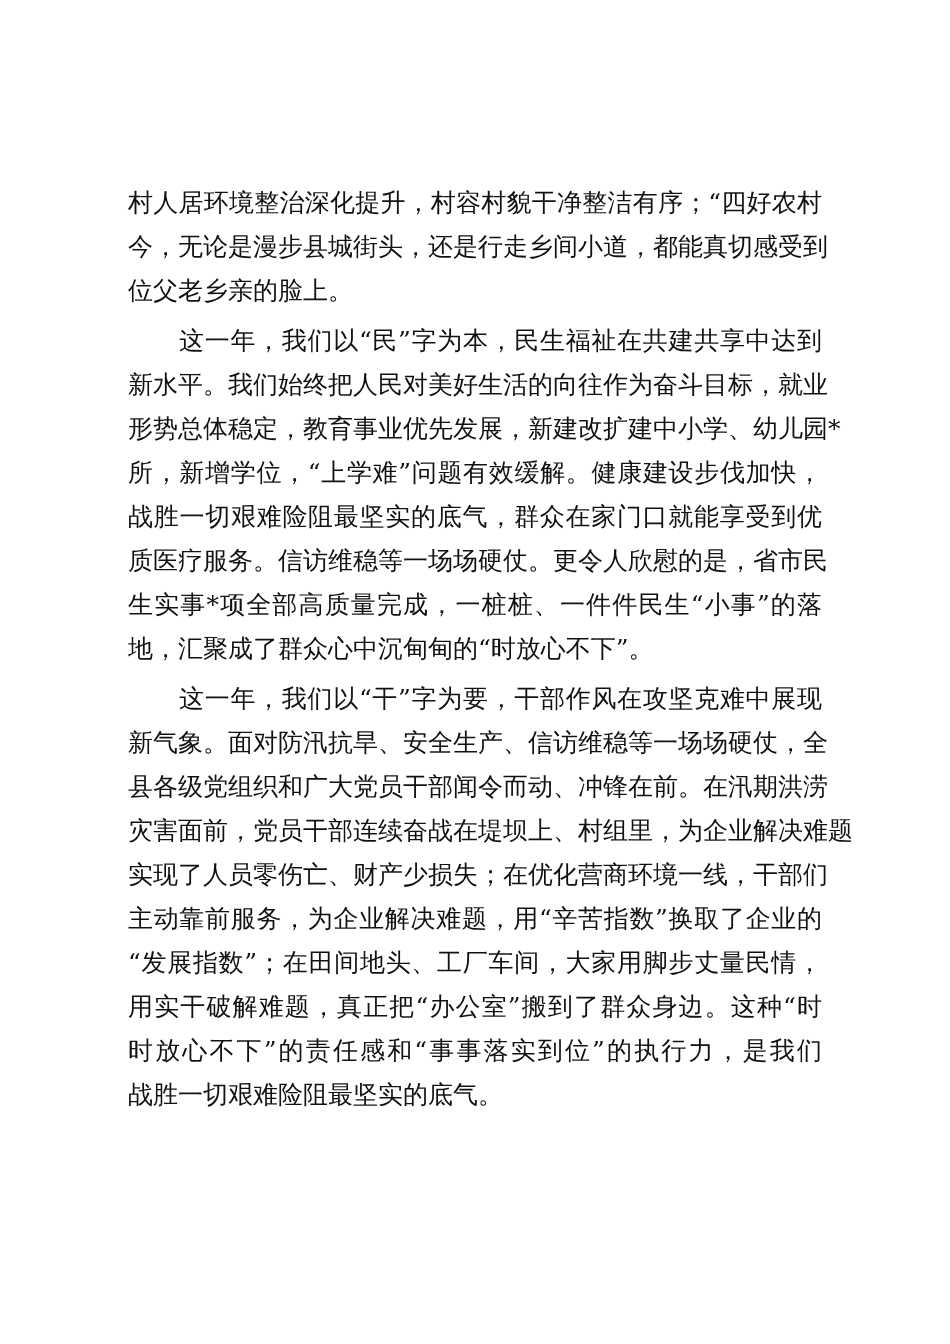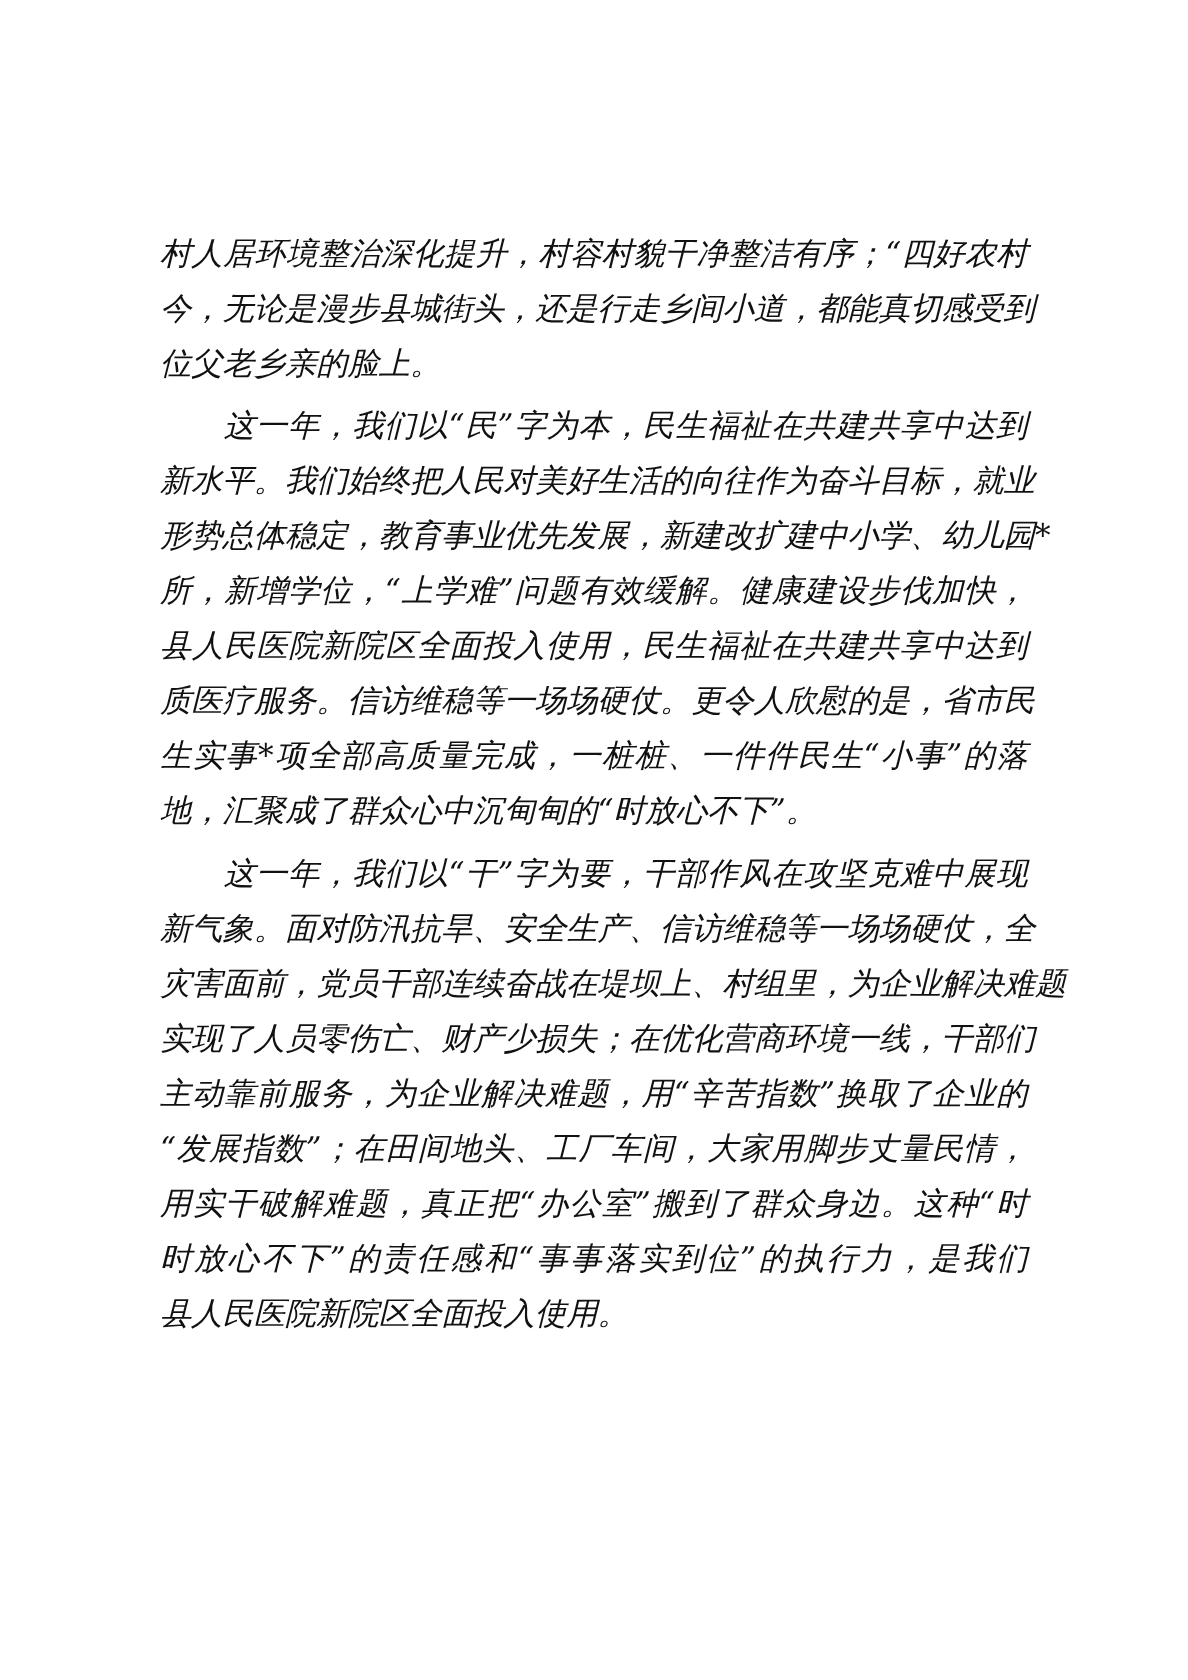--- a/index.html
+++ b/index.html
@@ -21,7 +21,6 @@
       width: 950px;
       height: 1344px;
       background: #ffffff;
-      font-style: italic;
     }
     .body-text {
       position: absolute;

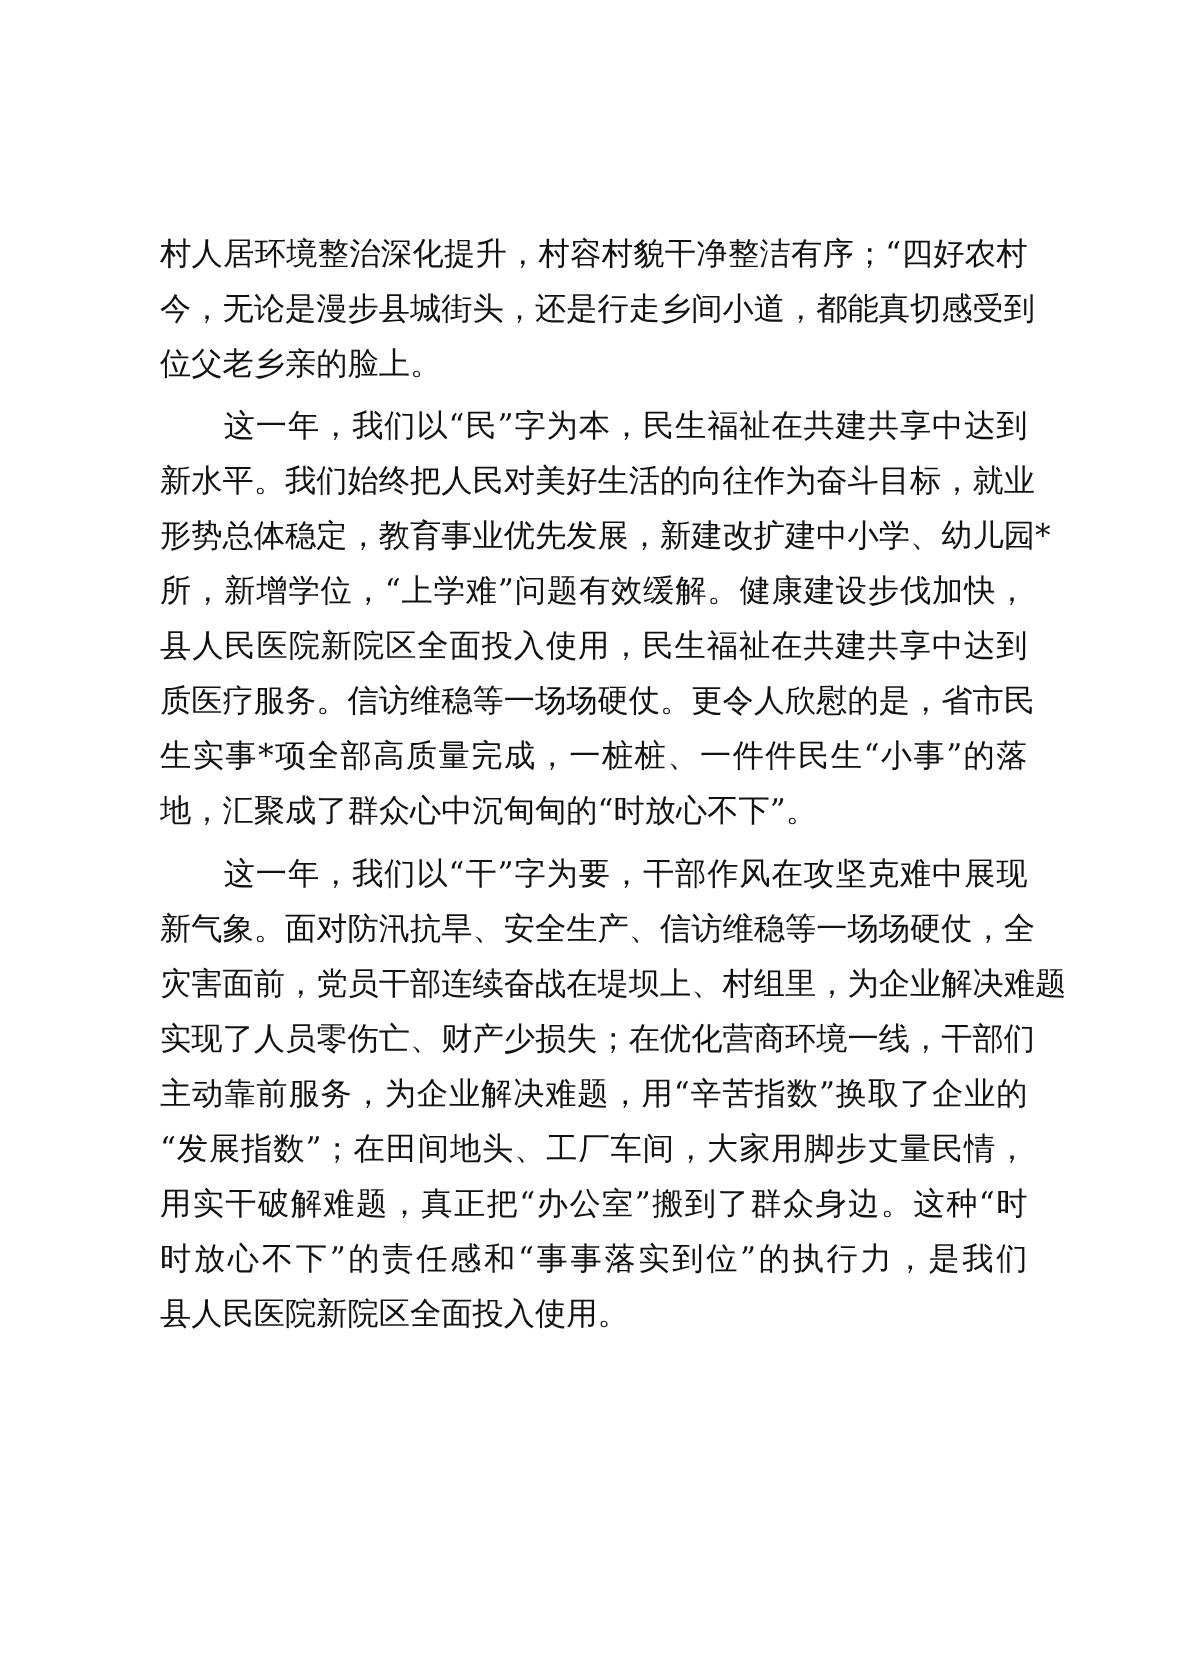--- a/index.html
+++ b/index.html
@@ -69,7 +69,7 @@
       <span class="line">新水平。我们始终把人民对美好生活的向往作为奋斗目标，就业</span>
       <span class="line">形势总体稳定，教育事业优先发展，新建改扩建中小学、幼儿园*</span>
       <span class="line">所，新增学位，“上学难”问题有效缓解。健康建设步伐加快，</span>
-      <span class="line">县人民医院新院区全面投入使用，民生福祉在共建共享中达到</span>
+      <span class="line">战胜一切艰难险阻最坚实的底气，群众在家门口就能享受到优</span>
       <span class="line">质医疗服务。信访维稳等一场场硬仗。更令人欣慰的是，省市民</span>
       <span class="line">生实事*项全部高质量完成，一桩桩、一件件民生“小事”的落</span>
       <span class="line last">地，汇聚成了群众心中沉甸甸的“时放心不下”。</span>

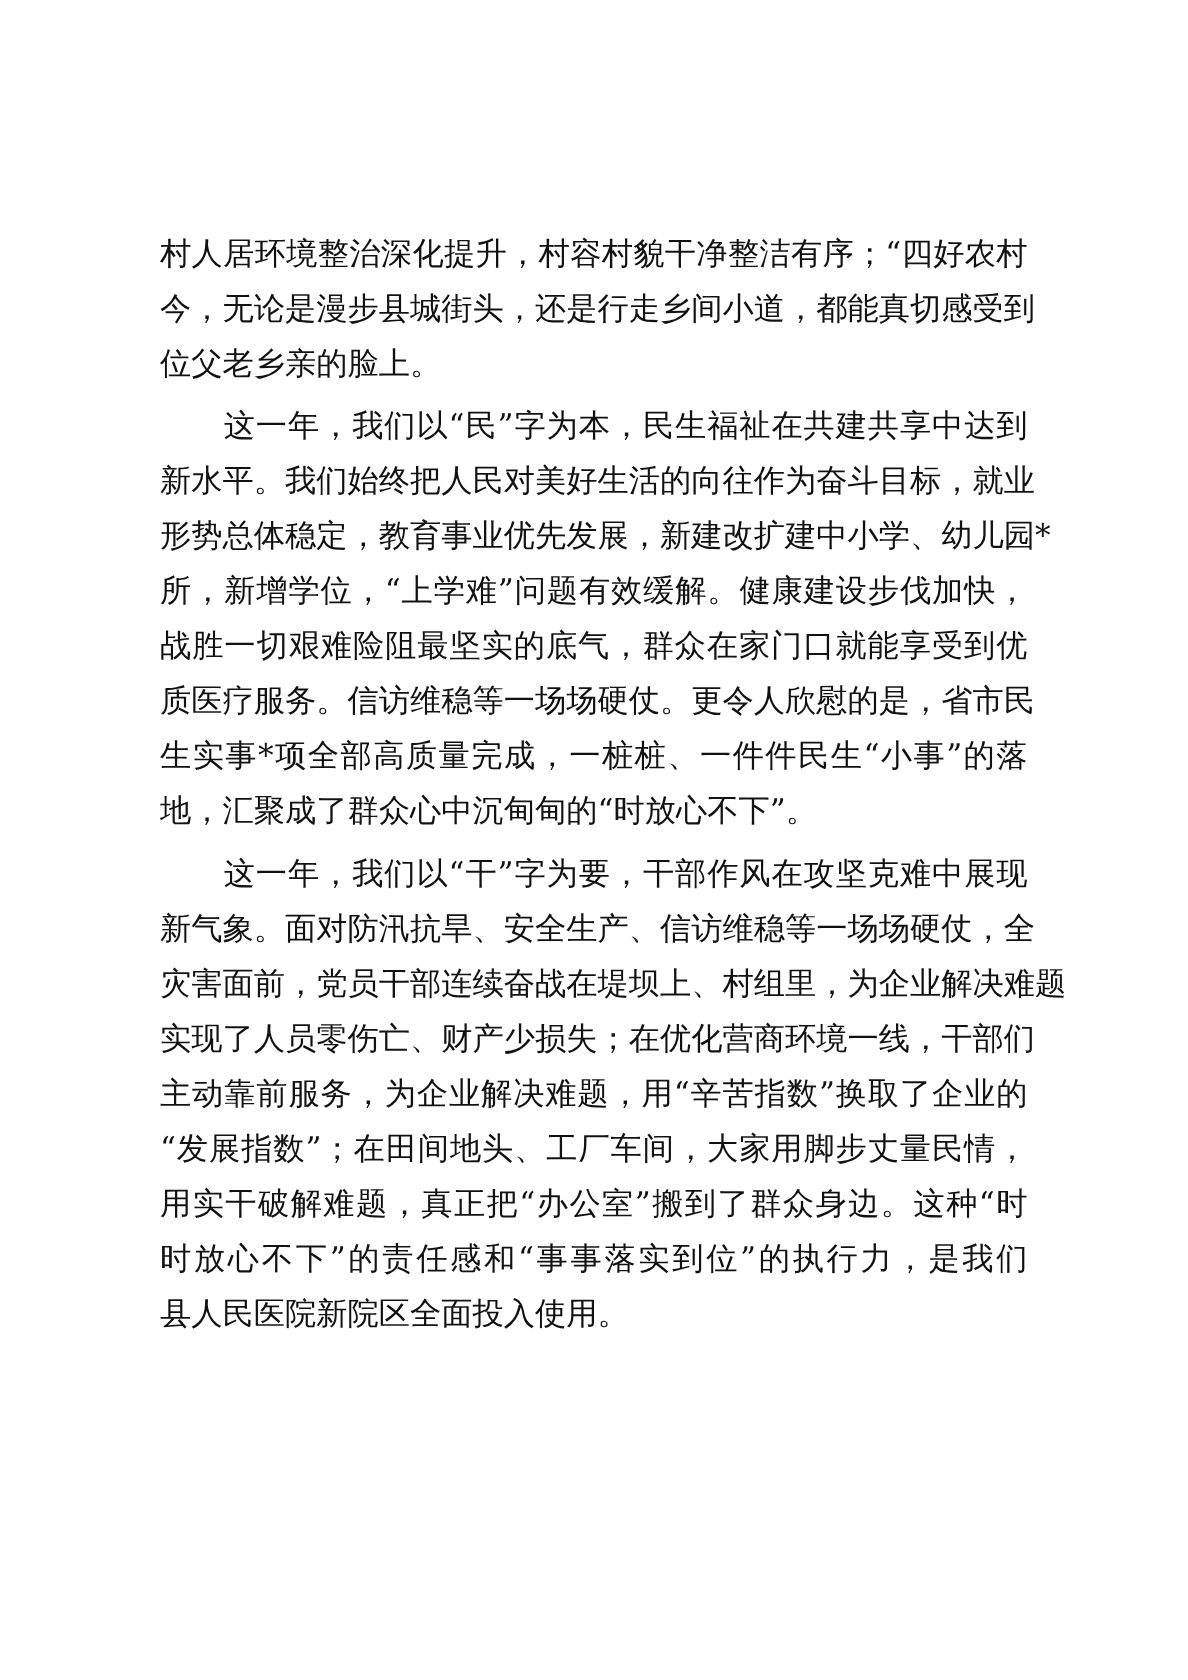--- a/index.html
+++ b/index.html
@@ -78,6 +78,7 @@
     <p class="para">
       <span class="line first">这一年，我们以“干”字为要，干部作风在攻坚克难中展现</span>
       <span class="line">新气象。面对防汛抗旱、安全生产、信访维稳等一场场硬仗，全</span>
+      <span class="line">县各级党组织和广大党员干部闻令而动、冲锋在前。在汛期洪涝</span>
       <span class="line">灾害面前，党员干部连续奋战在堤坝上、村组里，为企业解决难题</span>
       <span class="line">实现了人员零伤亡、财产少损失；在优化营商环境一线，干部们</span>
       <span class="line">主动靠前服务，为企业解决难题，用“辛苦指数”换取了企业的</span>

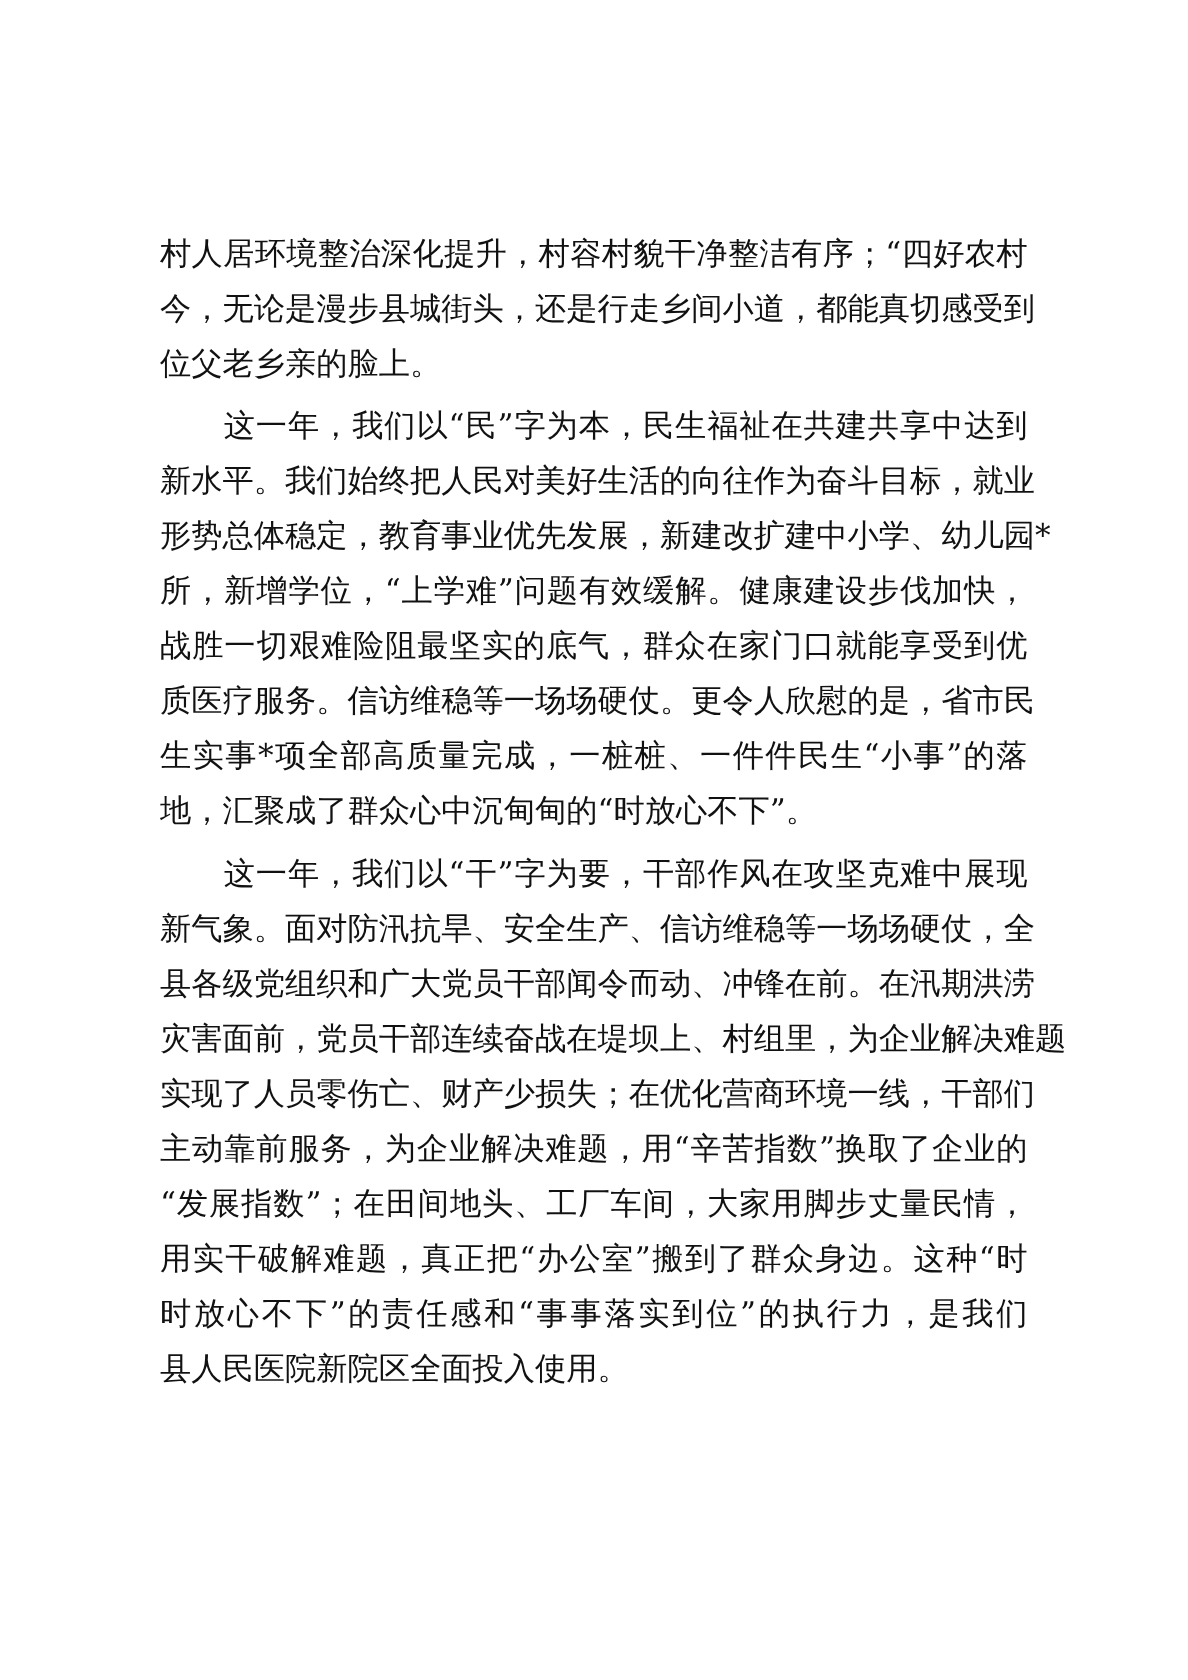--- a/index.html
+++ b/index.html
@@ -85,7 +85,7 @@
       <span class="line">“发展指数”；在田间地头、工厂车间，大家用脚步丈量民情，</span>
       <span class="line">用实干破解难题，真正把“办公室”搬到了群众身边。这种“时</span>
       <span class="line">时放心不下”的责任感和“事事落实到位”的执行力，是我们</span>
-      <span class="line last">县人民医院新院区全面投入使用。</span>
+      <span class="line last">战胜一切艰难险阻最坚实的底气。</span>
     </p>
 
   </div>

